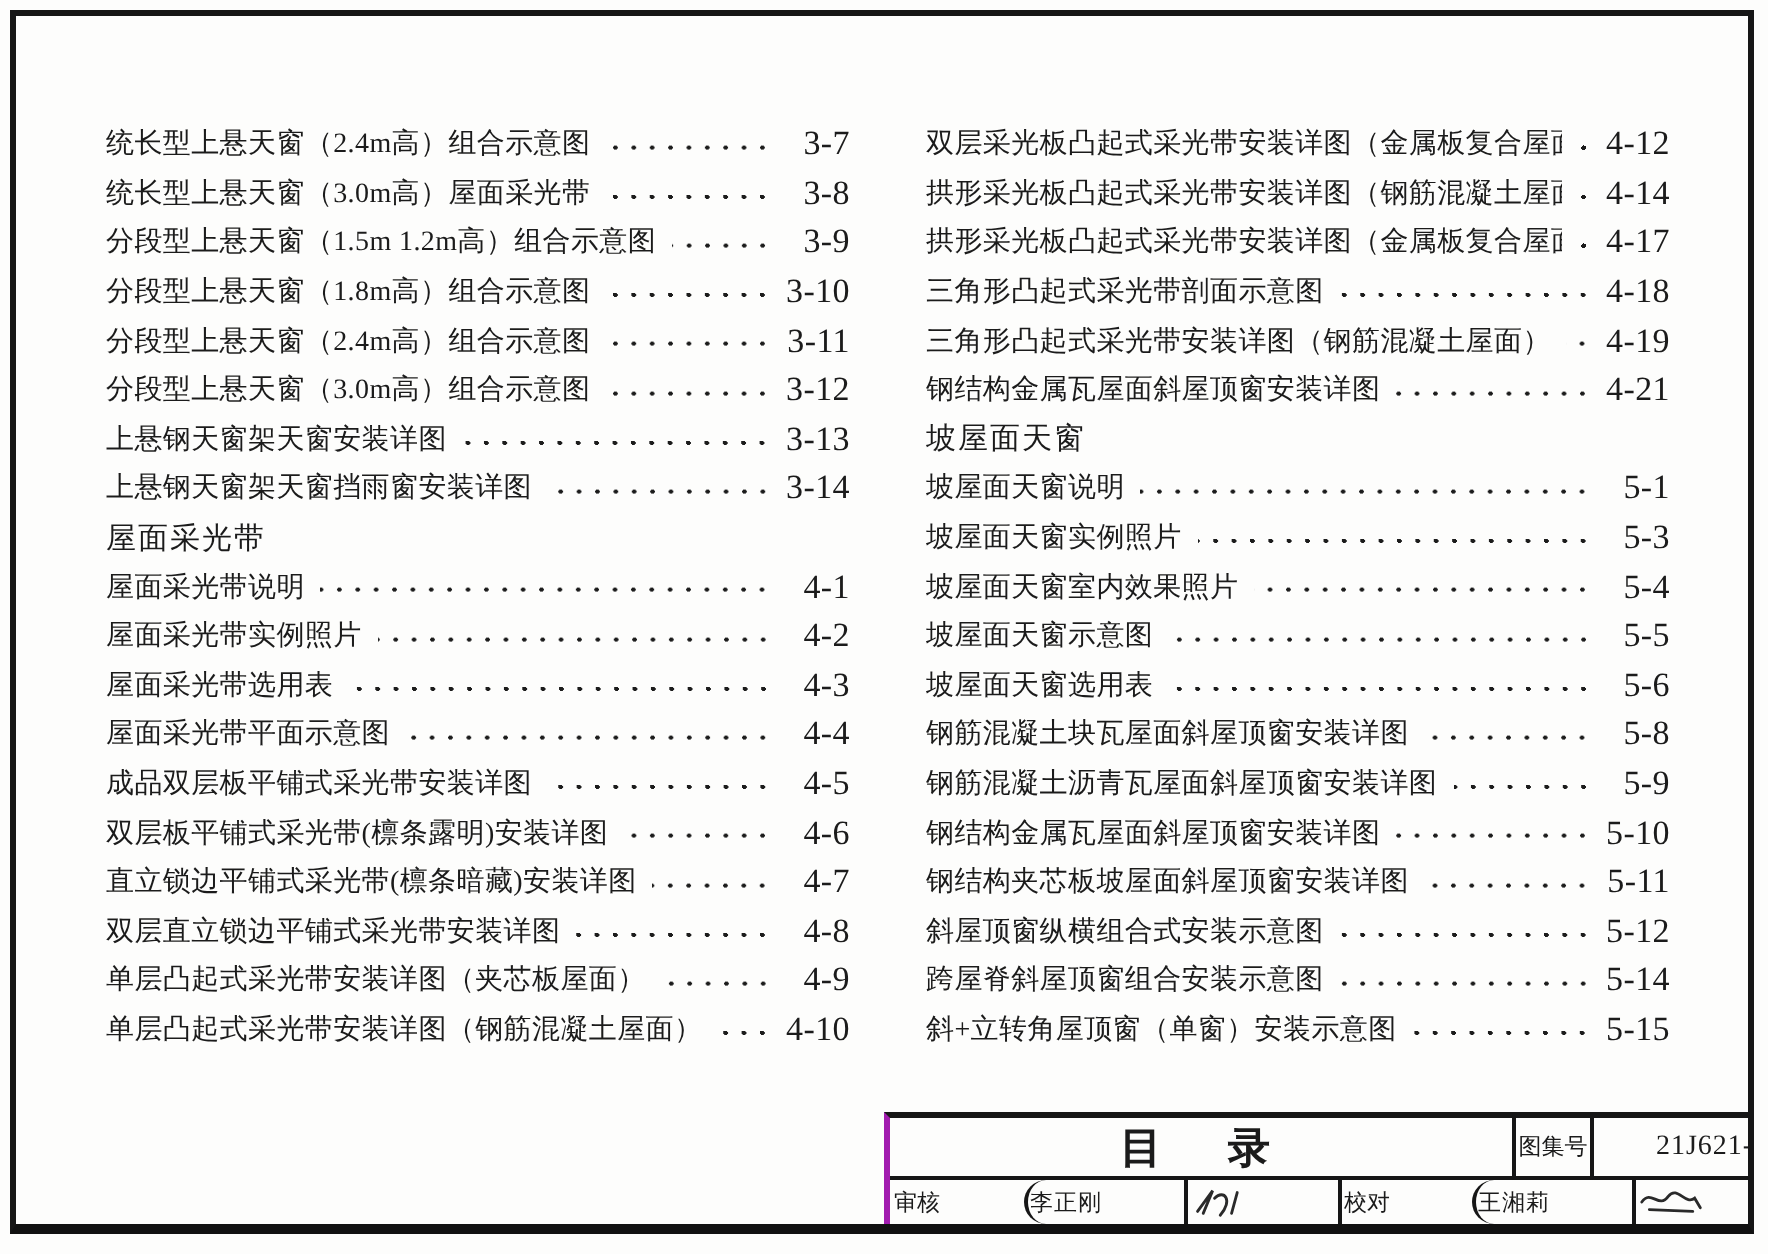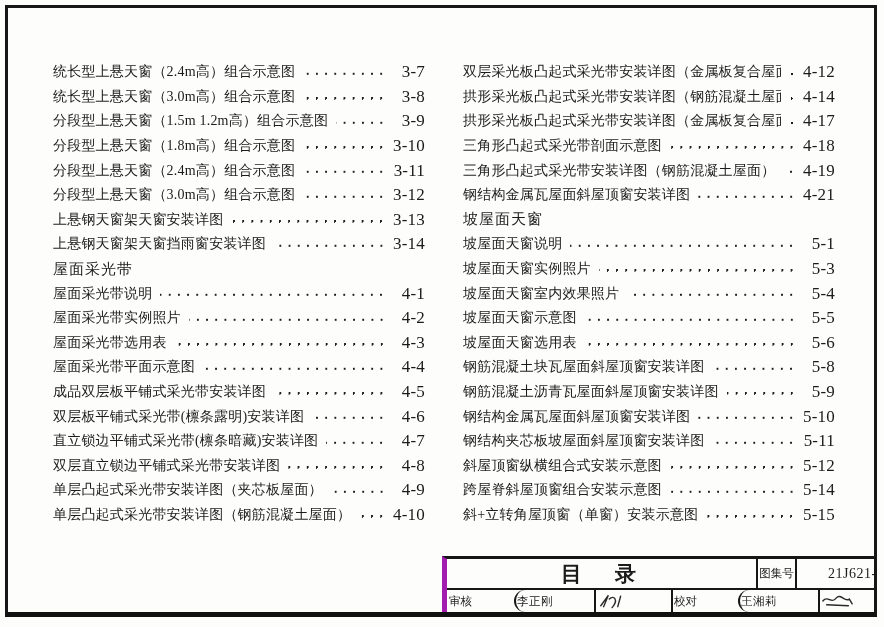--- a/index.html
+++ b/index.html
@@ -68,7 +68,7 @@
         <span class="toc-page">3-7</span>
       </div>
       <div class="toc-row">
-        <span class="toc-title">统长型上悬天窗（3.0m高）组合示意图</span>
+        <span class="toc-title">统长型上悬天窗（3.0m高）屋面采光带</span>
         <div class="toc-leader"></div>
         <span class="toc-page">3-8</span>
       </div>

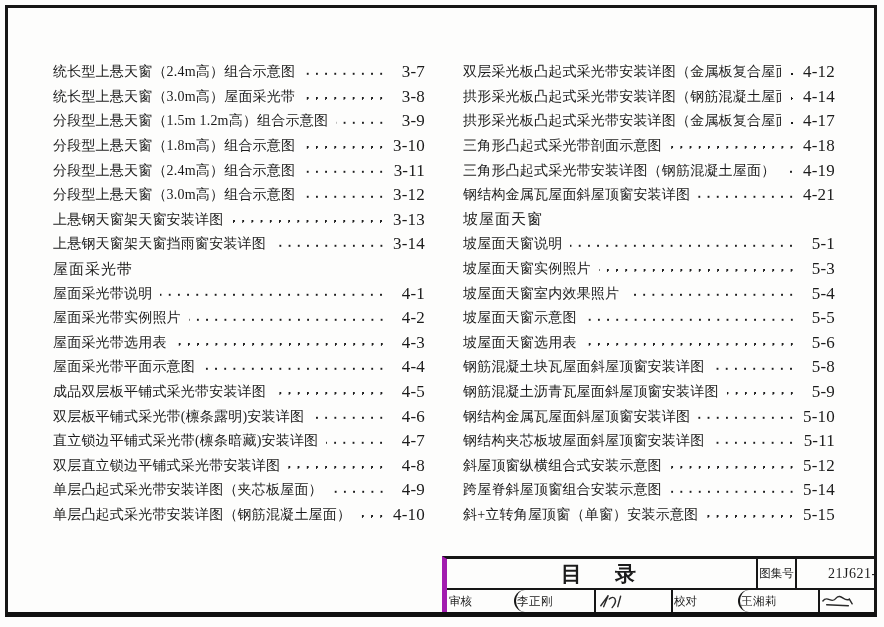--- a/index.html
+++ b/index.html
@@ -35,7 +35,7 @@
   
   .tblock{
     position:absolute;right:0;bottom:0;width:432px;height:56px;
-    box-sizing:border-box;border-left:5px solid #a21caf;border-top:3px solid #161616;
+    box-sizing:border-box;border-left:3px solid #a21caf;border-top:3px solid #161616;
     display:flex;flex-direction:column;background:#fdfdfc;
   }
   .tb-top{flex:1 1 auto;display:flex;min-height:0;}

